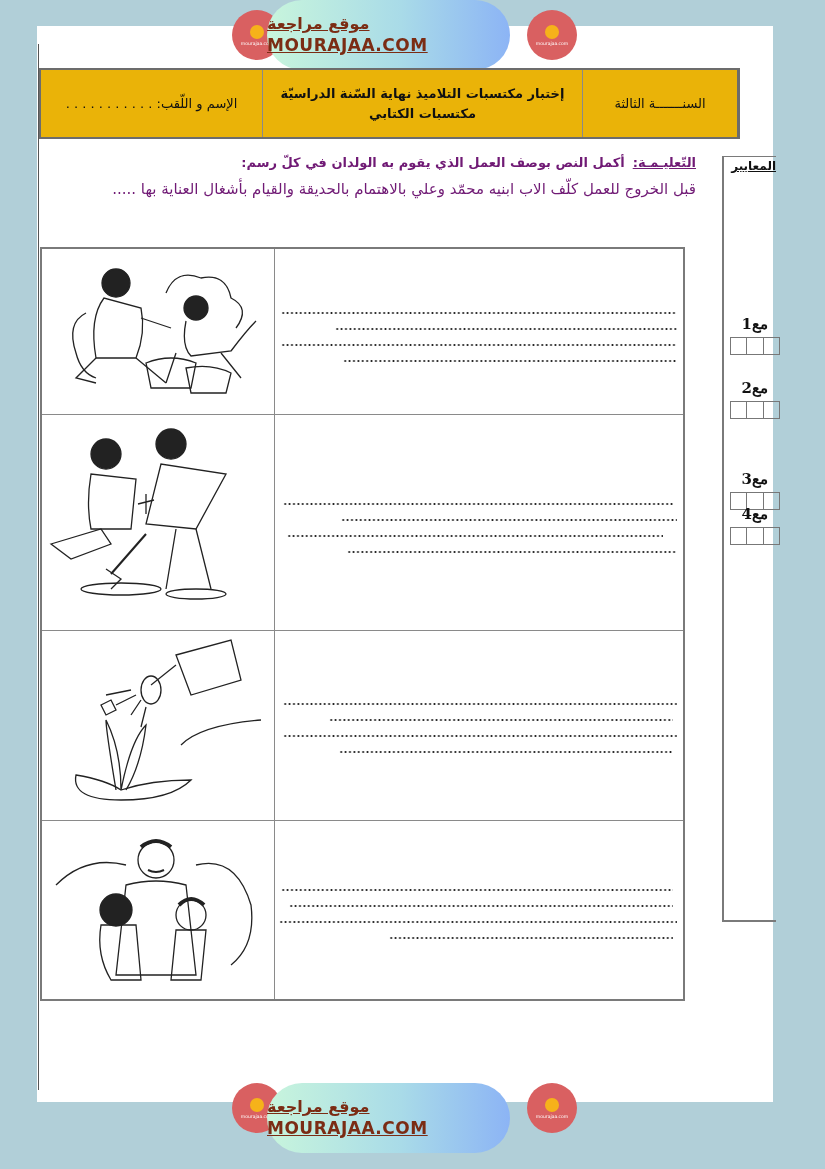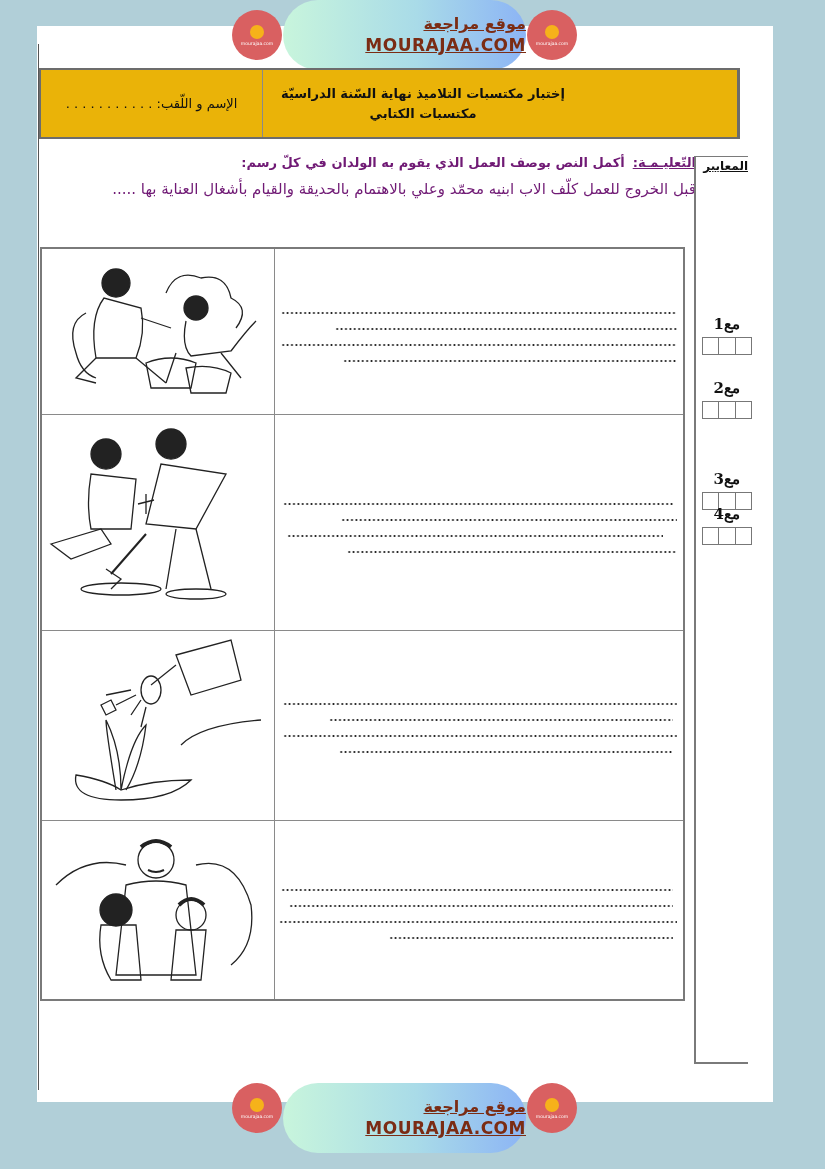--- a/index.html
+++ b/index.html
@@ -73,9 +73,9 @@
 
   
   .banner {
-    position: absolute; left: 283px; width: 243px; height: 70px; border-radius: 35px;
+    position: absolute; left: 267px; width: 243px; height: 70px; border-radius: 35px;
     background: linear-gradient(90deg, #c8f5dc 0%, #a9dbe8 55%, #8cb4f5 100%);
-    display: flex; flex-direction: column; align-items: flex-end; justify-content: center;
+    display: flex; flex-direction: column; align-items: flex-start; justify-content: center;
     color: #7b2c14;
   }
   .banner .ar { font-size: 16px; font-weight: bold; text-decoration: underline; direction: rtl; line-height: 20px; }

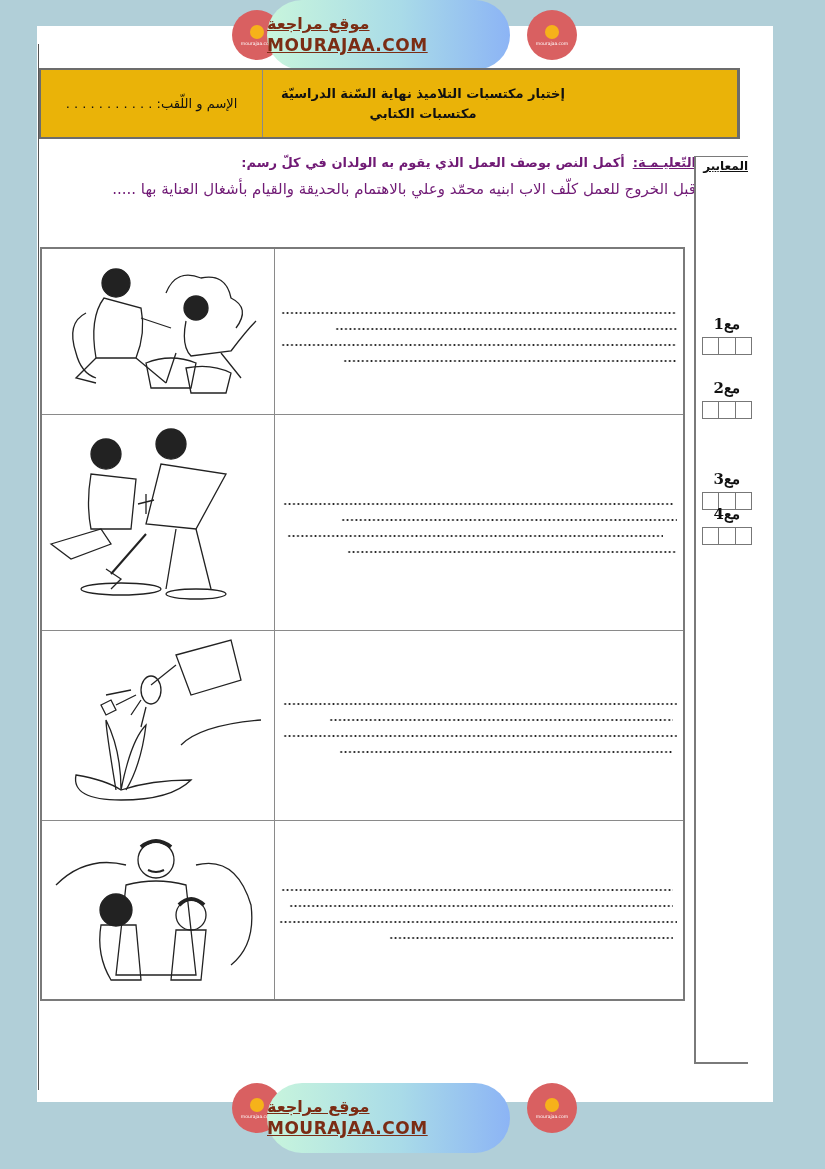--- a/index.html
+++ b/index.html
@@ -113,6 +113,9 @@
   <div class="cell cell-title">
     <span>إختبار مكتسبات التلاميذ نهاية السّنة الدراسيّة</span>
     <span>مكتسبات الكتابي</span>
+  </div>
+  <div class="cell cell-year">
+    <span>السنـــــــة الثالثة</span>
   </div>
 </div>
 

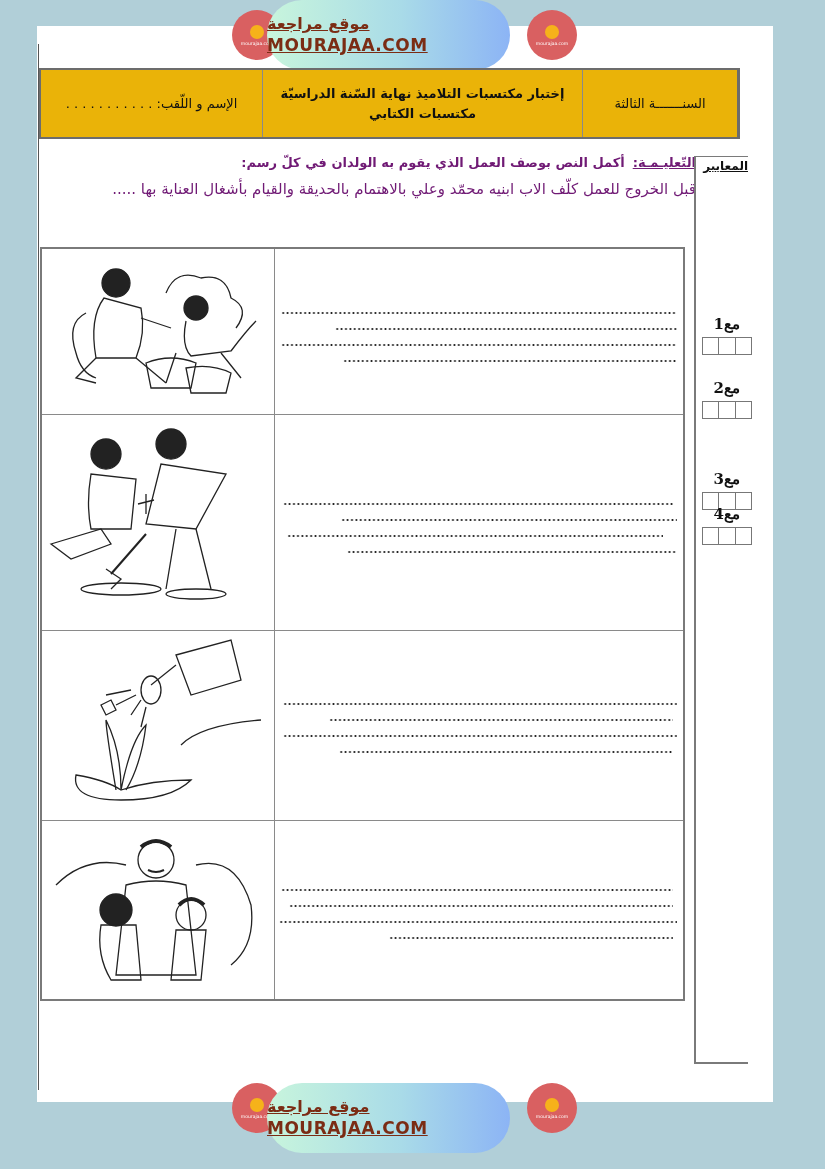--- a/index.html
+++ b/index.html
@@ -42,7 +42,7 @@
 
   
   .criteria {
-    position: absolute; left: 694px; top: 156px; width: 54px; height: 908px;
+    position: absolute; left: 722px; top: 156px; width: 54px; height: 766px;
     border-left: 2px solid #7a7a7a; border-top: 1px solid #7a7a7a; border-bottom: 2px solid #7a7a7a;
   }
   .criteria-title {

